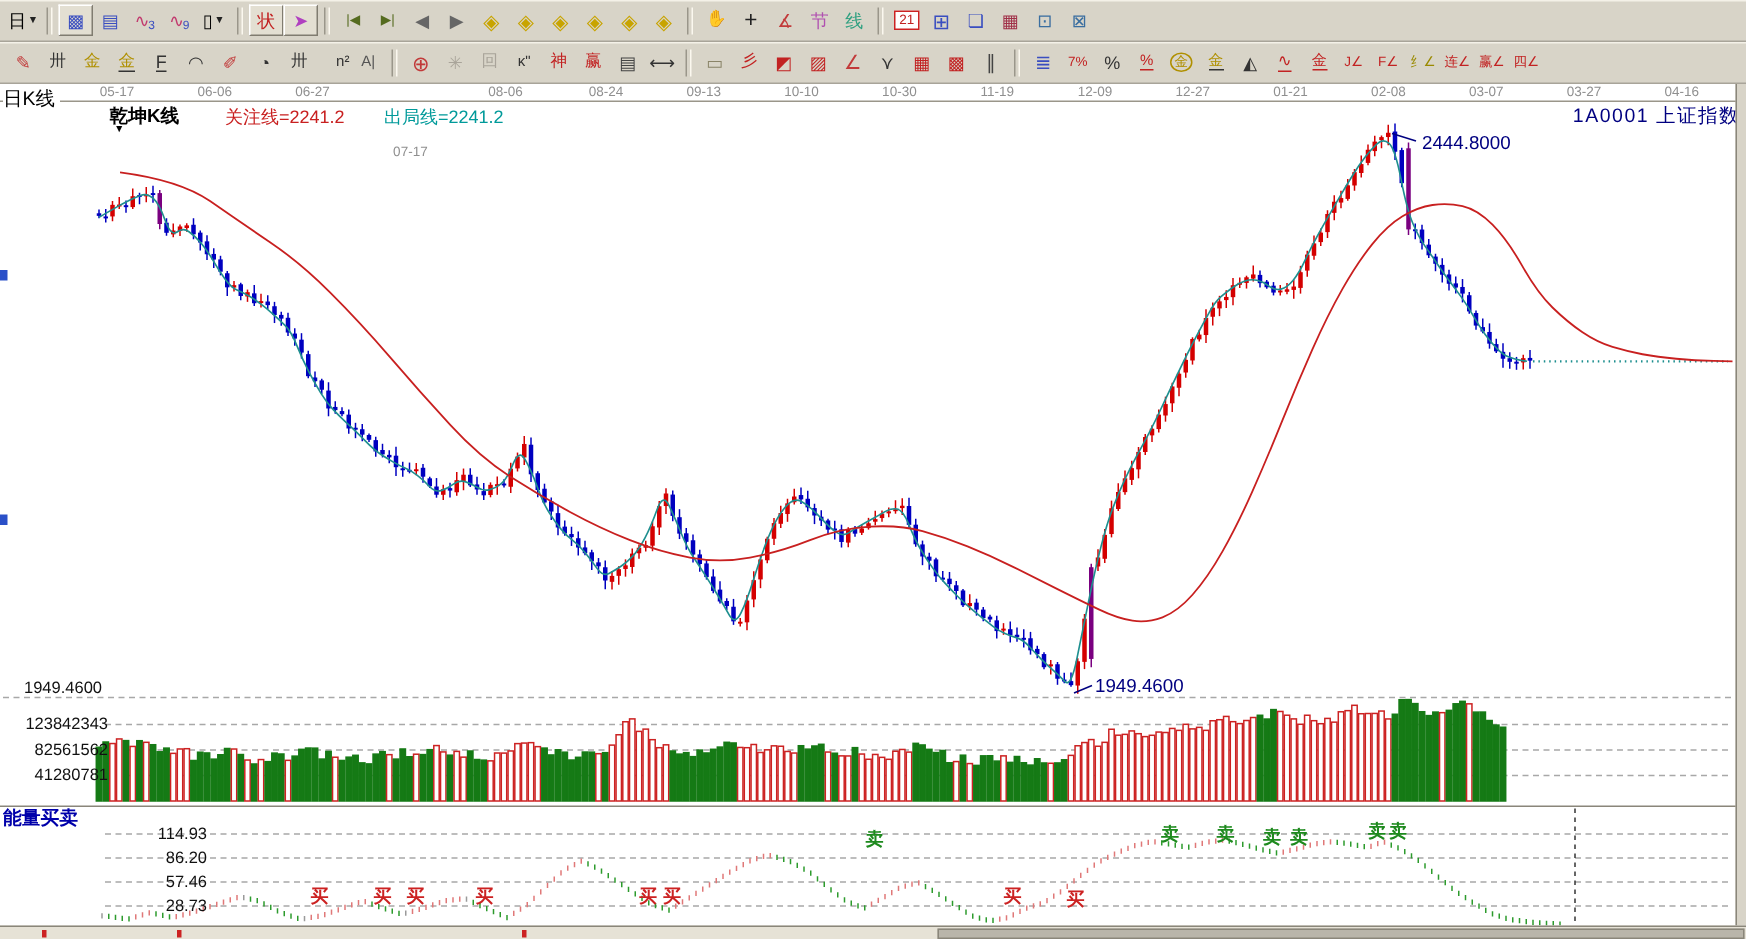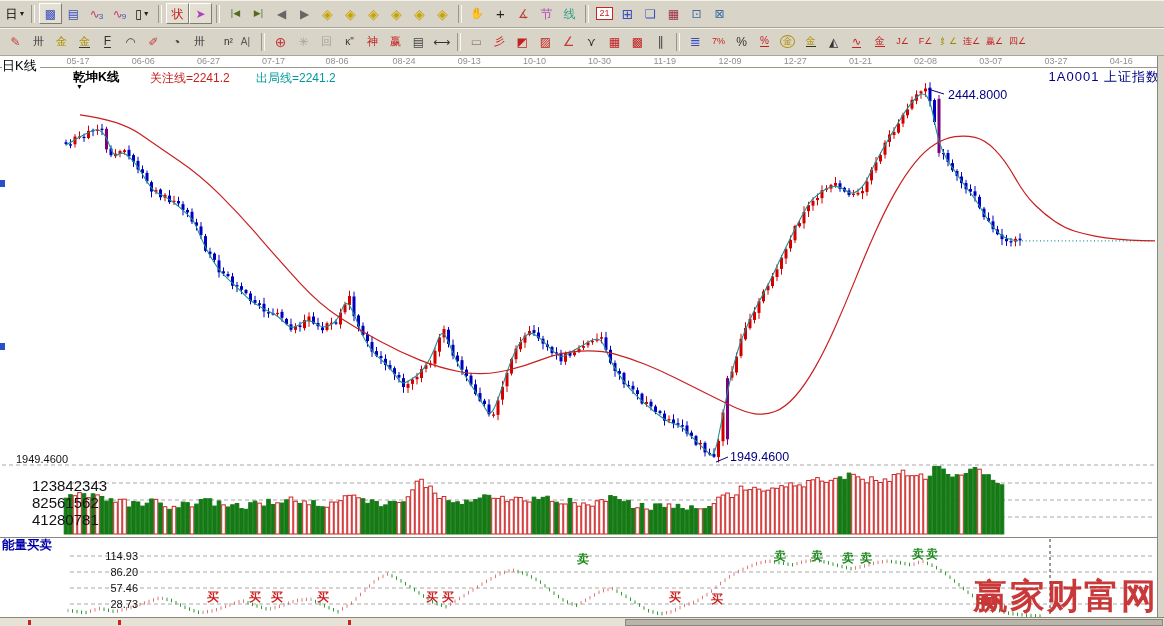--- a/index.html
+++ b/index.html
@@ -1193,7 +1193,7 @@
       <span style="left: 61px;">05-17</span>
       <span style="left: 126.2px;">06-06</span>
       <span style="left: 191.4px;">06-27</span>
-      <span style="left: 256.6px;">07-17</span>
+      <span style="left: 256.6px; margin-top: 40px;">07-17</span>
       <span style="left: 320px;">08-06</span>
       <span style="left: 387px;">08-24</span>
       <span style="left: 452.2px;">09-13</span>

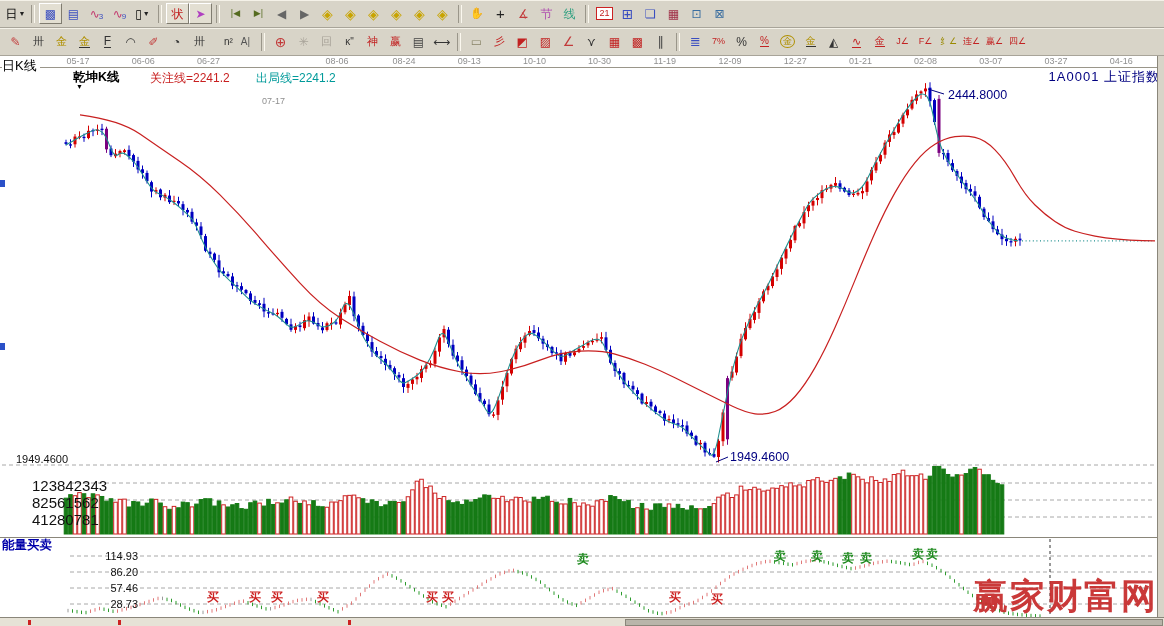--- a/index.html
+++ b/index.html
@@ -33,7 +33,7 @@
   #ann-high{left:948px;top:88px;font-size:12.5px;color:#000080;}
   #ann-low{left:730px;top:450px;font-size:12.5px;color:#000080;}
   #lbl-low-axis{left:0;top:453px;width:68px;text-align:right;font-size:11px;color:#111;}
-  .axlab{position:absolute;left:0;width:48px;text-align:right;font-size:15px;color:#111;margin-left:32px;}
+  .axlab{position:absolute;left:0;width:72px;text-align:right;font-size:11px;color:#111;}
   .osclab{position:absolute;left:0;width:138px;text-align:right;font-size:11px;color:#111;}
   #lbl-osc-title{left:2px;top:537px;font-size:12.5px;color:#0000aa;font-weight:600;}
   #watermark{right:6px;top:573px;font-size:35px;font-weight:bold;color:rgba(198,40,40,.92);

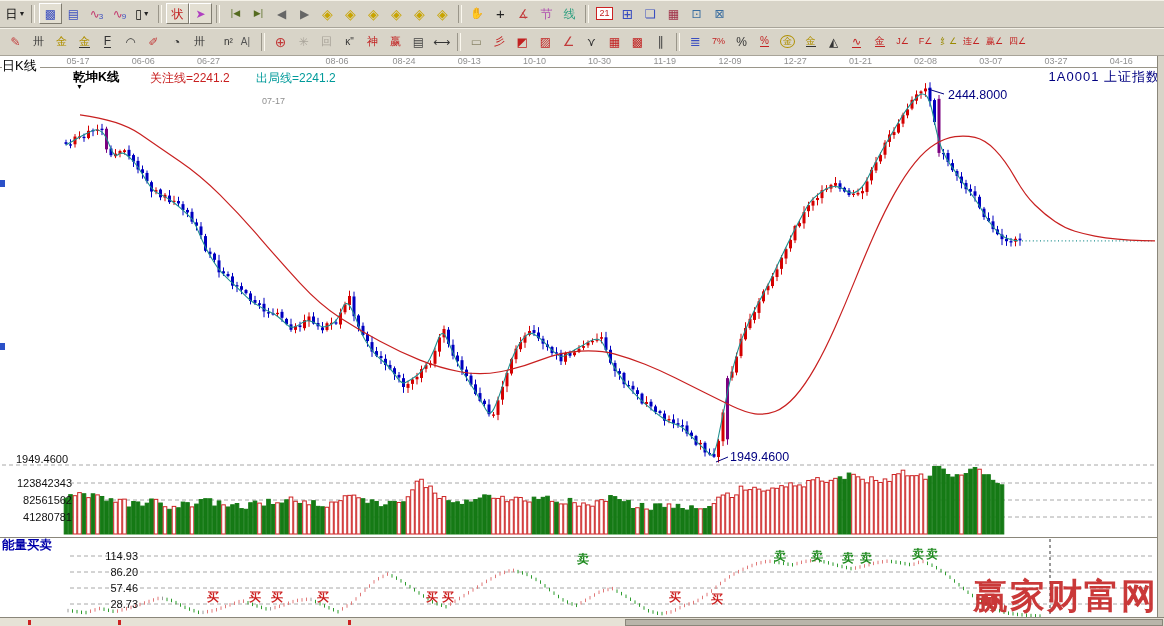--- a/index.html
+++ b/index.html
@@ -1228,7 +1228,6 @@
       <div class="osclab" style="top: 582px;">57.46</div>
       <div class="osclab" style="top: 598px;">28.73</div>
     </div>
-  <div class="ov" id="watermark">赢家财富网</div>
   <div class="pane-mark" style="top:180px"></div>
   <div class="pane-mark" style="top:343px"></div>
   <div id="right-strip"></div>

